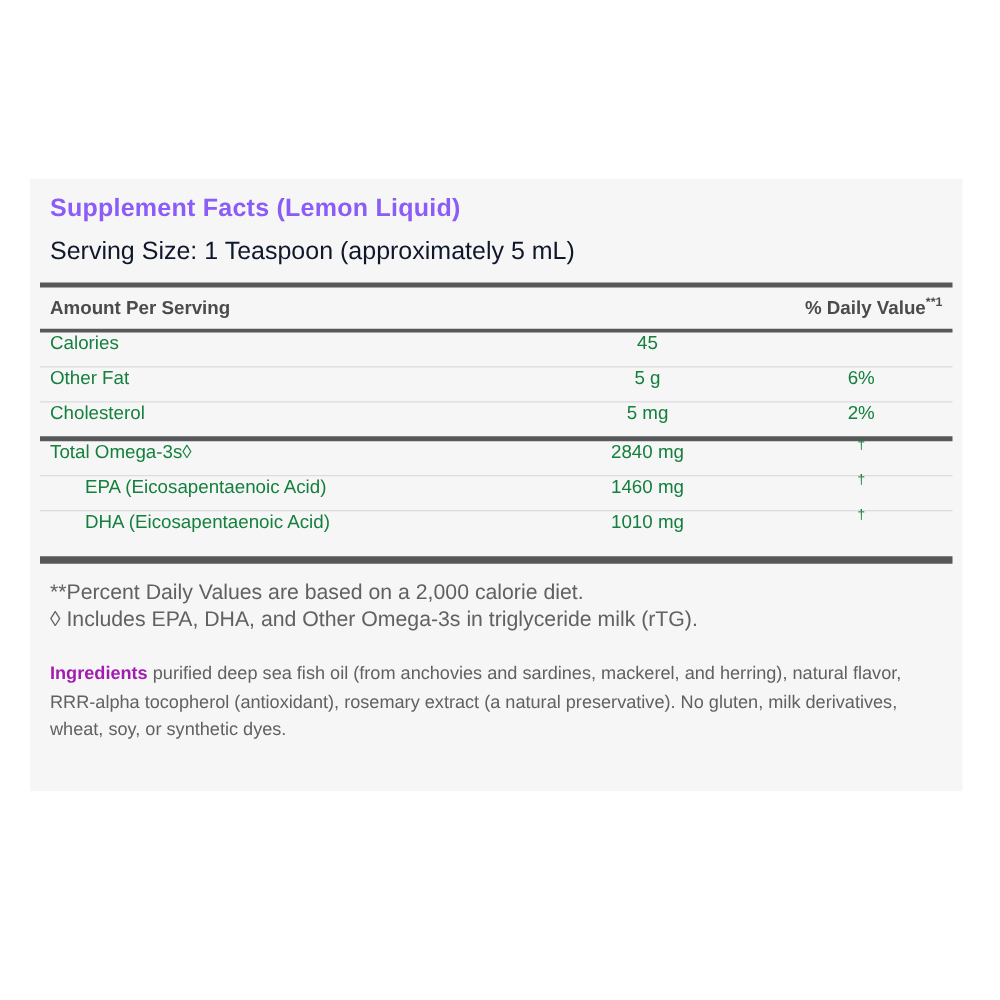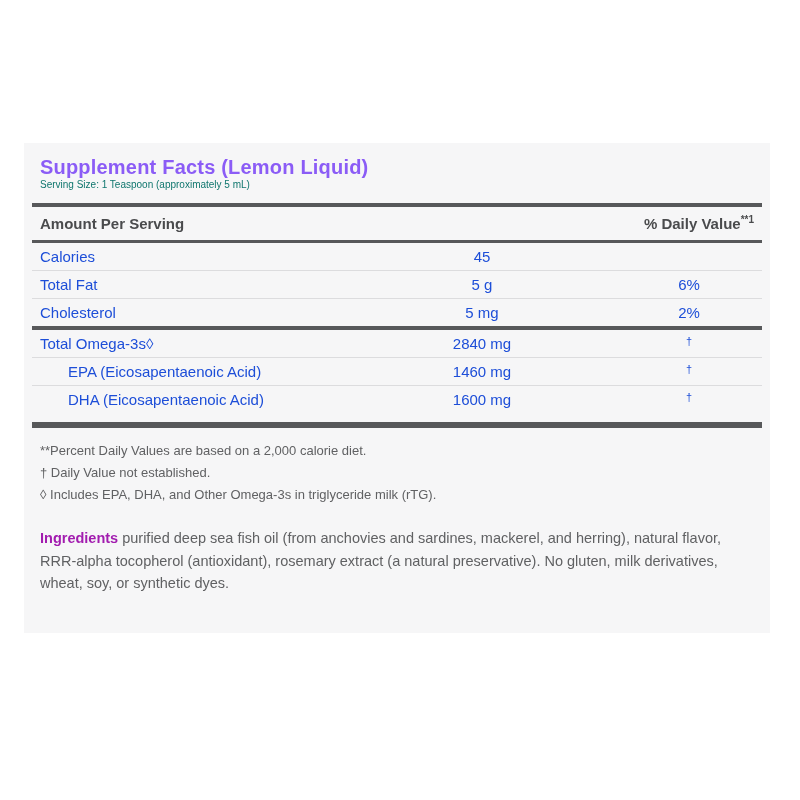--- a/index.html
+++ b/index.html
@@ -26,9 +26,9 @@
     margin: 2px 0 0 0;
   }
   .serving {
-    font-size: 10px;
-    color: #0f766e;
-    margin-top: 0;
+    font-size: 20px;
+    color: #0f172a;
+    margin-top: 11px;
   }
   .facts-table { margin: 13px -8px 0 -8px; }
   .bar { background: #57585a; }

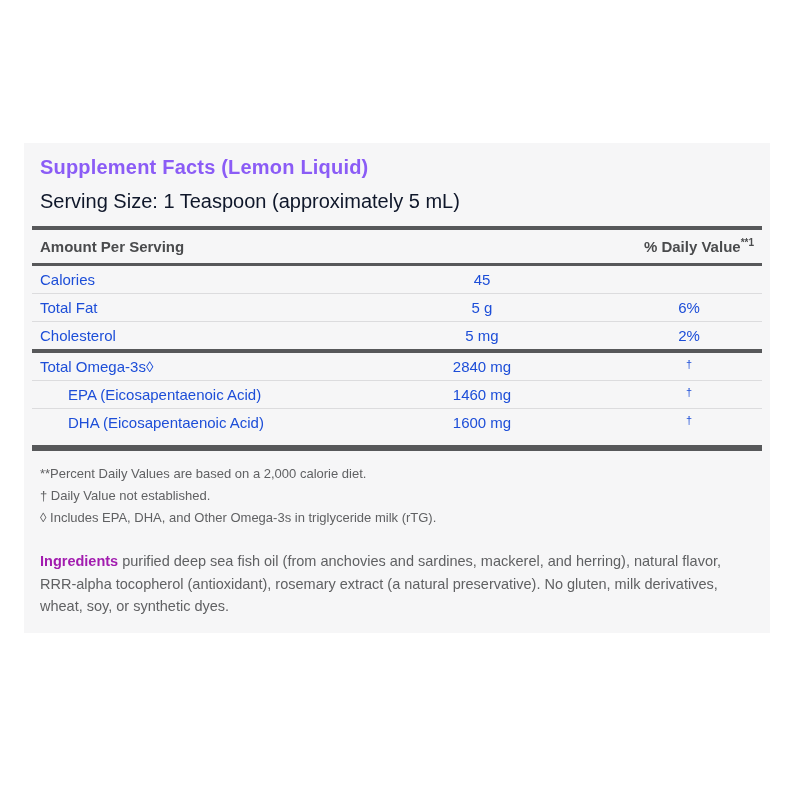--- a/index.html
+++ b/index.html
@@ -42,9 +42,9 @@
     font-size: 15px; font-weight: bold; color: #4a4b4d;
   }
   .row {
-    display: flex; align-items: center;
+    display: flex; 
     height: 27px; padding: 0 8px;
-    font-size: 15px; color: #1d4ed8; gap: 36px;
+    font-size: 15px; color: #15803d;
   }
   .divider { height: 1px; background: #dcdcde; }
   .col-name { flex: 1; }

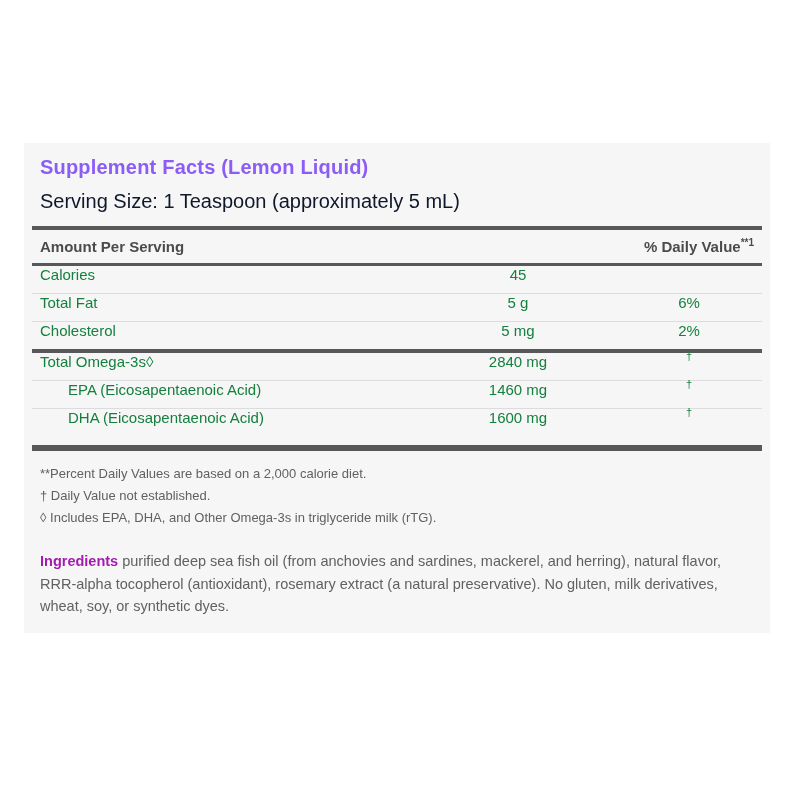--- a/index.html
+++ b/index.html
@@ -98,7 +98,7 @@
     <div class="divider"></div>
 
     <div class="row">
-      <div class="col-name">Total Fat</div>
+      <div class="col-name">Other Fat</div>
       <div class="col-amount">5 g</div>
       <div class="col-dv">6%</div>
     </div>

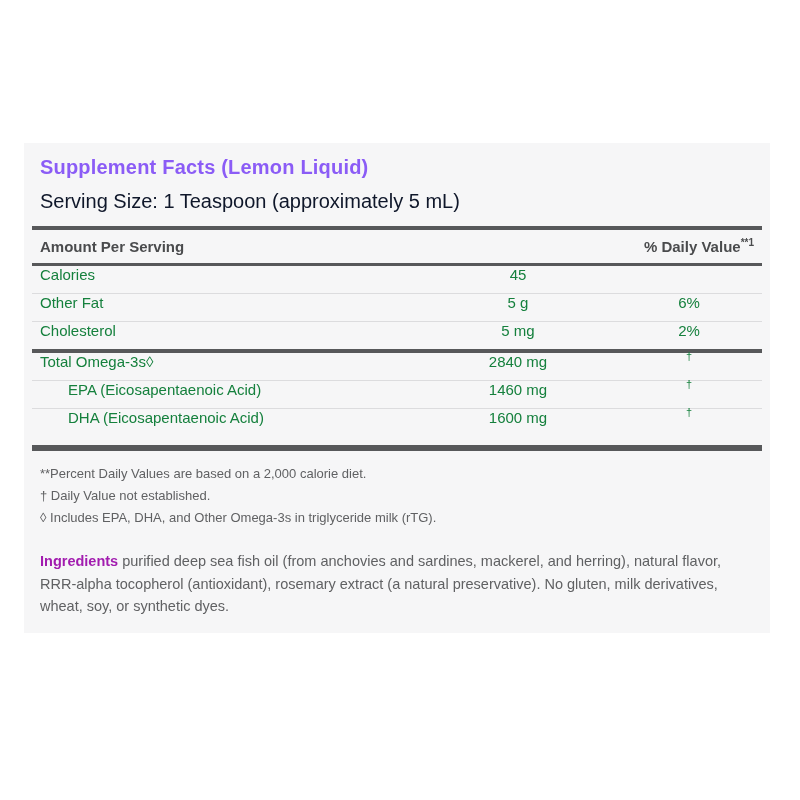--- a/index.html
+++ b/index.html
@@ -128,7 +128,7 @@
 
     <div class="row">
       <div class="col-name indent">DHA (Eicosapentaenoic Acid)</div>
-      <div class="col-amount">1600 mg</div>
+      <div class="col-amount">1010 mg</div>
       <div class="col-dv dagger">†</div>
     </div>
 

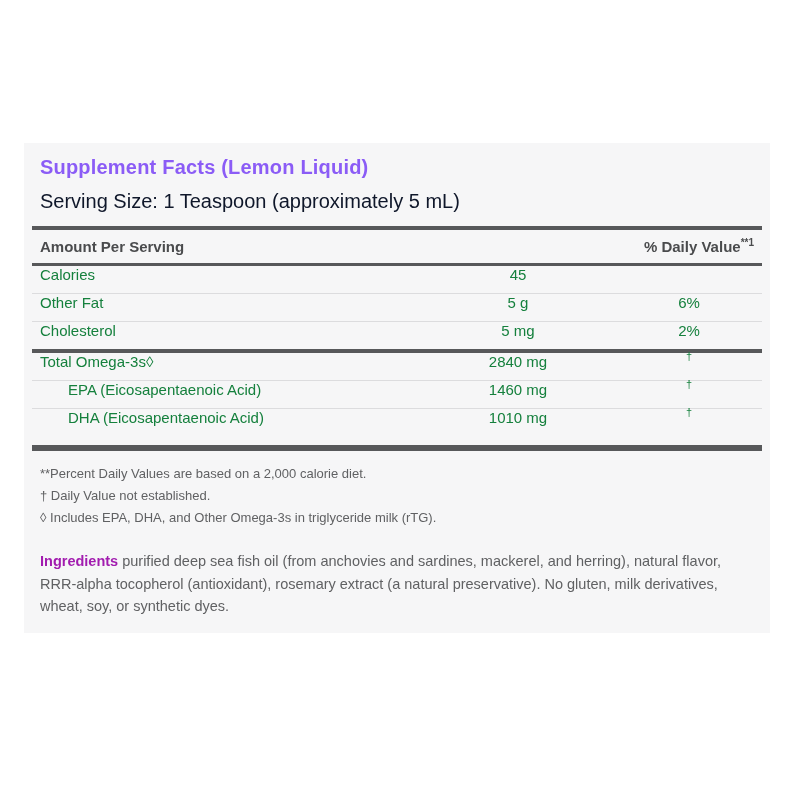--- a/index.html
+++ b/index.html
@@ -56,7 +56,7 @@
   sup.hdr-sup { font-size: 10px; vertical-align: super; line-height: 0; }
   .footnotes {
     margin-top: 12px;
-    font-size: 13px;
+    font-size: 17px;
     line-height: 22px;
     color: #606163;
   }

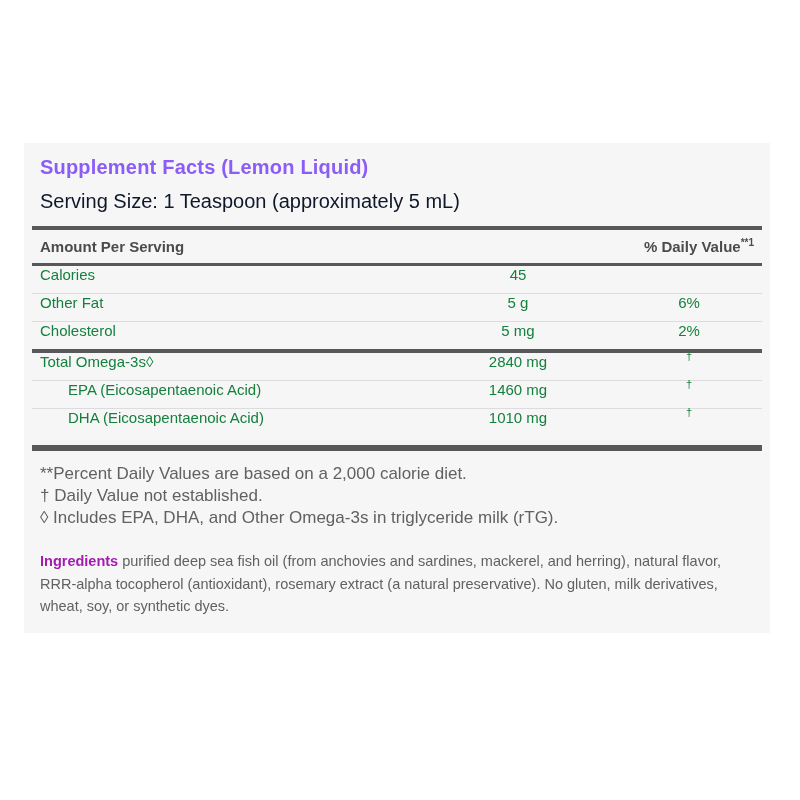--- a/index.html
+++ b/index.html
@@ -138,7 +138,6 @@
 
   <div class="footnotes">
     <div>**Percent Daily Values are based on a 2,000 calorie diet.</div>
-    <div>† Daily Value not established.</div>
     <div>◊ Includes EPA, DHA, and Other Omega-3s in triglyceride milk (rTG).</div>
   </div>
 

